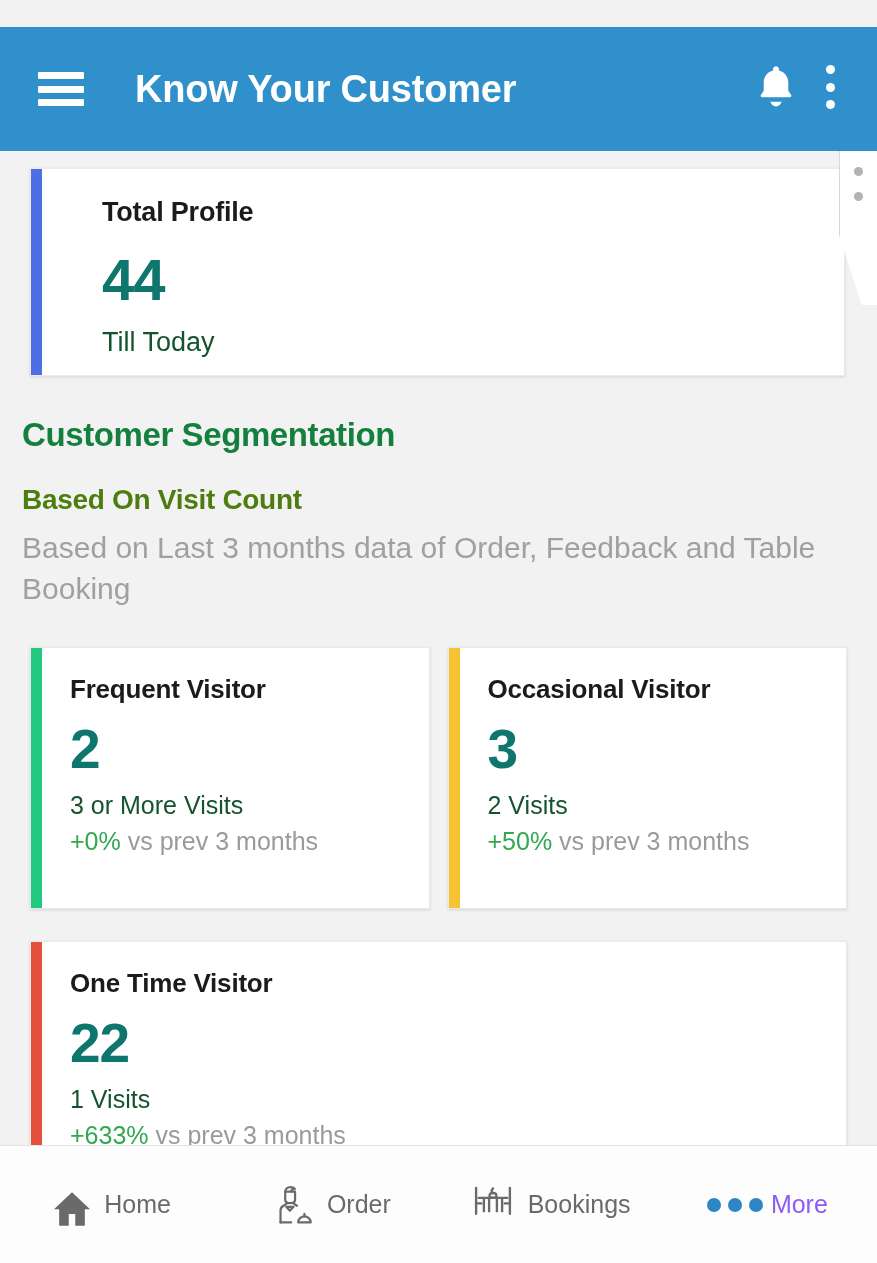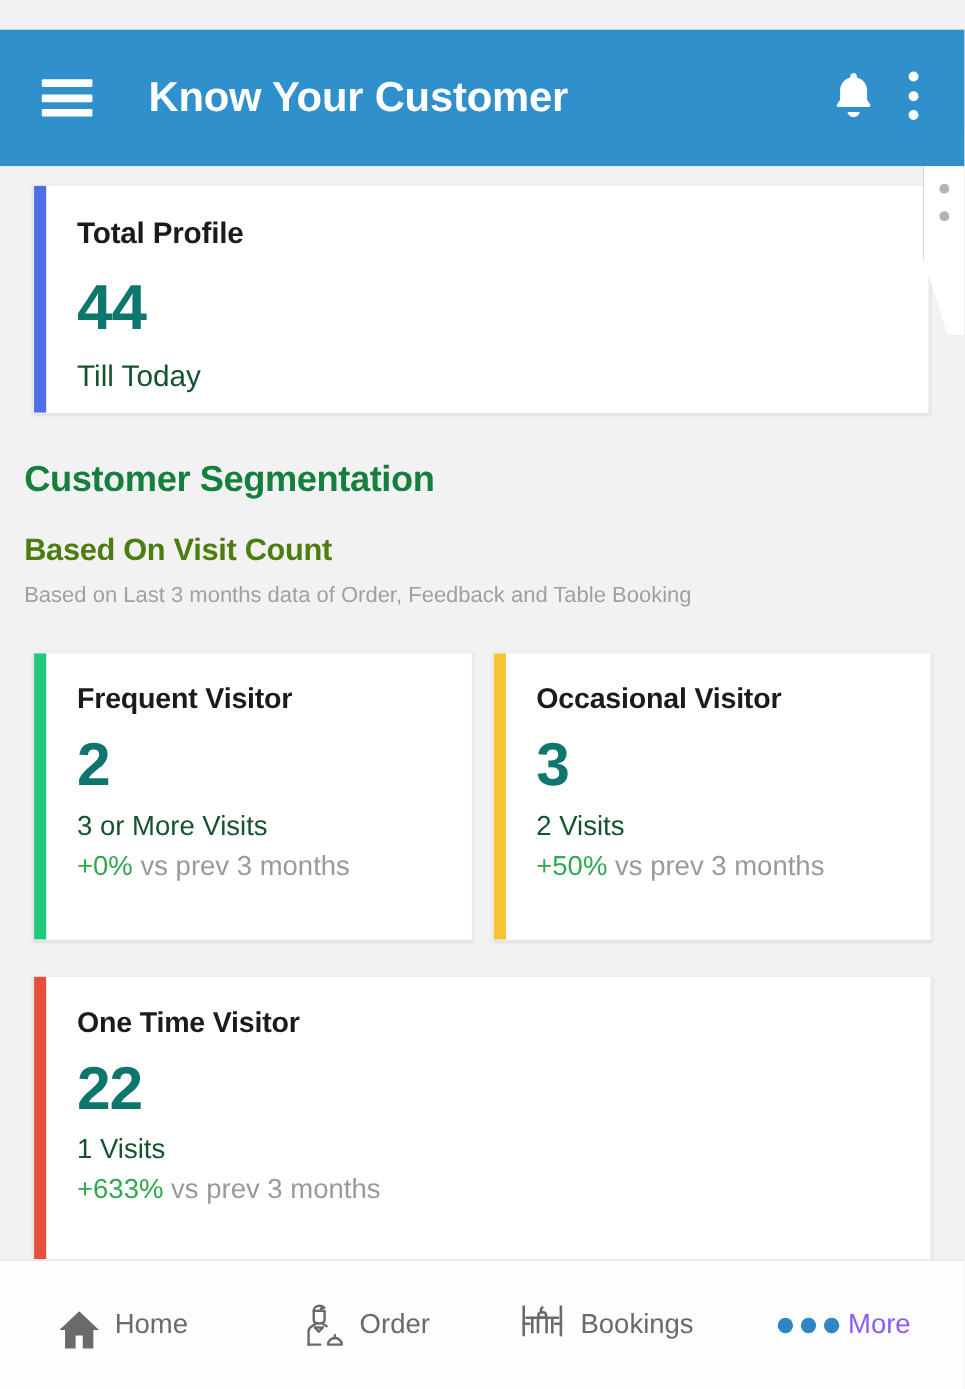--- a/index.html
+++ b/index.html
@@ -173,6 +173,7 @@
   #total-profile-card {
     margin: 48px 32px 0 30px;
     height: 208px;
+    gap: 32px;
   }
   #total-profile-card .card-body { padding: 28px 24px 0 28px; }
   #total-profile-card .card-title { font-size: 27px; }

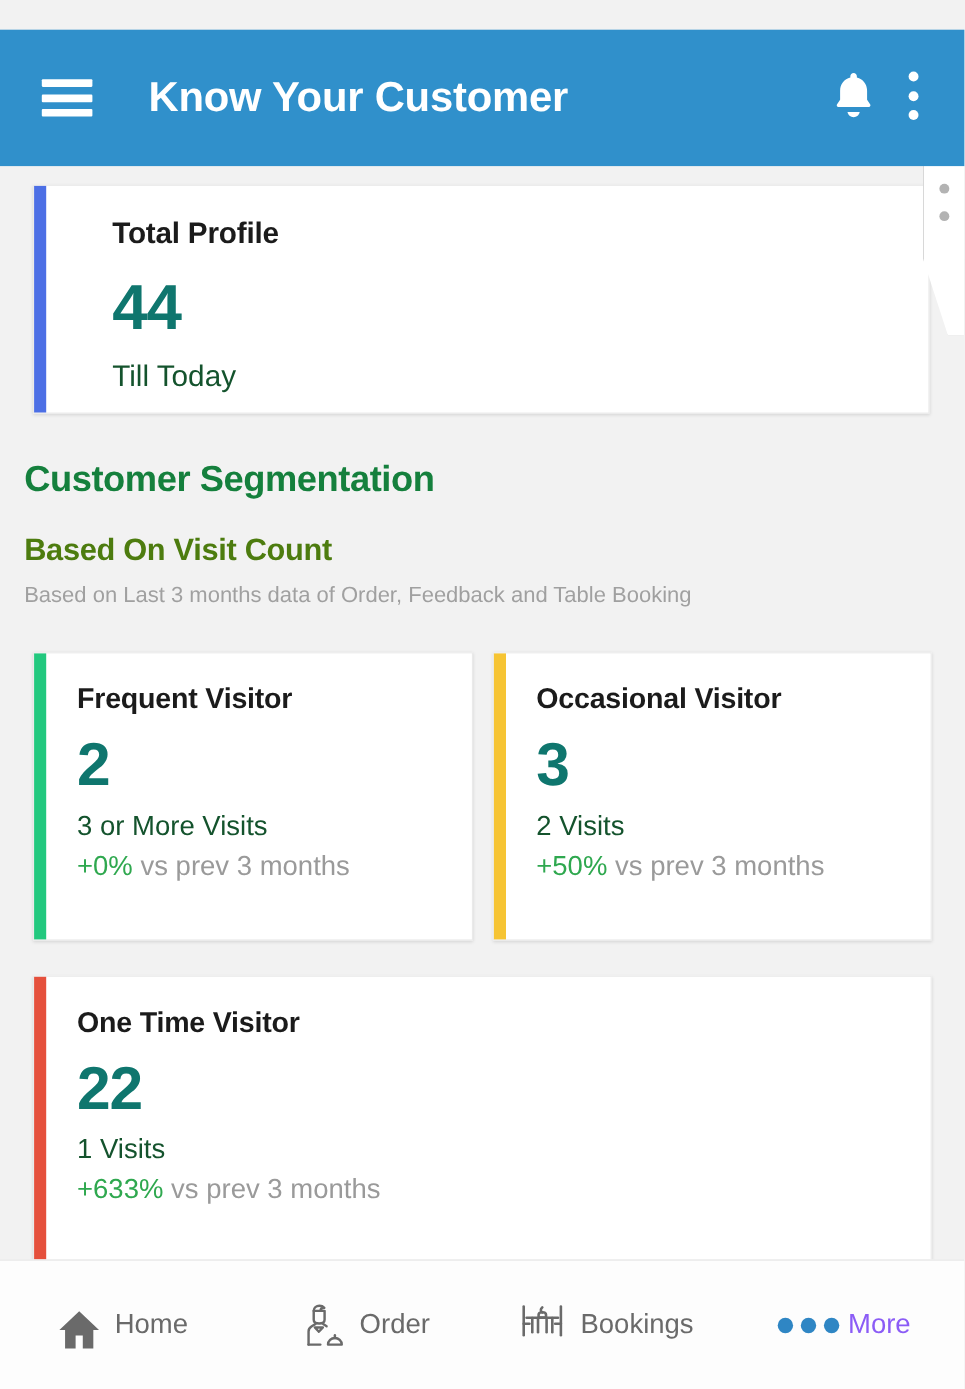--- a/index.html
+++ b/index.html
@@ -197,7 +197,7 @@
   }
   .sub-desc {
     margin: 12px 40px 0 22px;
-    font-size: 20px;
+    font-size: 30px;
     color: #a0a0a0;
     line-height: 1.35;
   }

